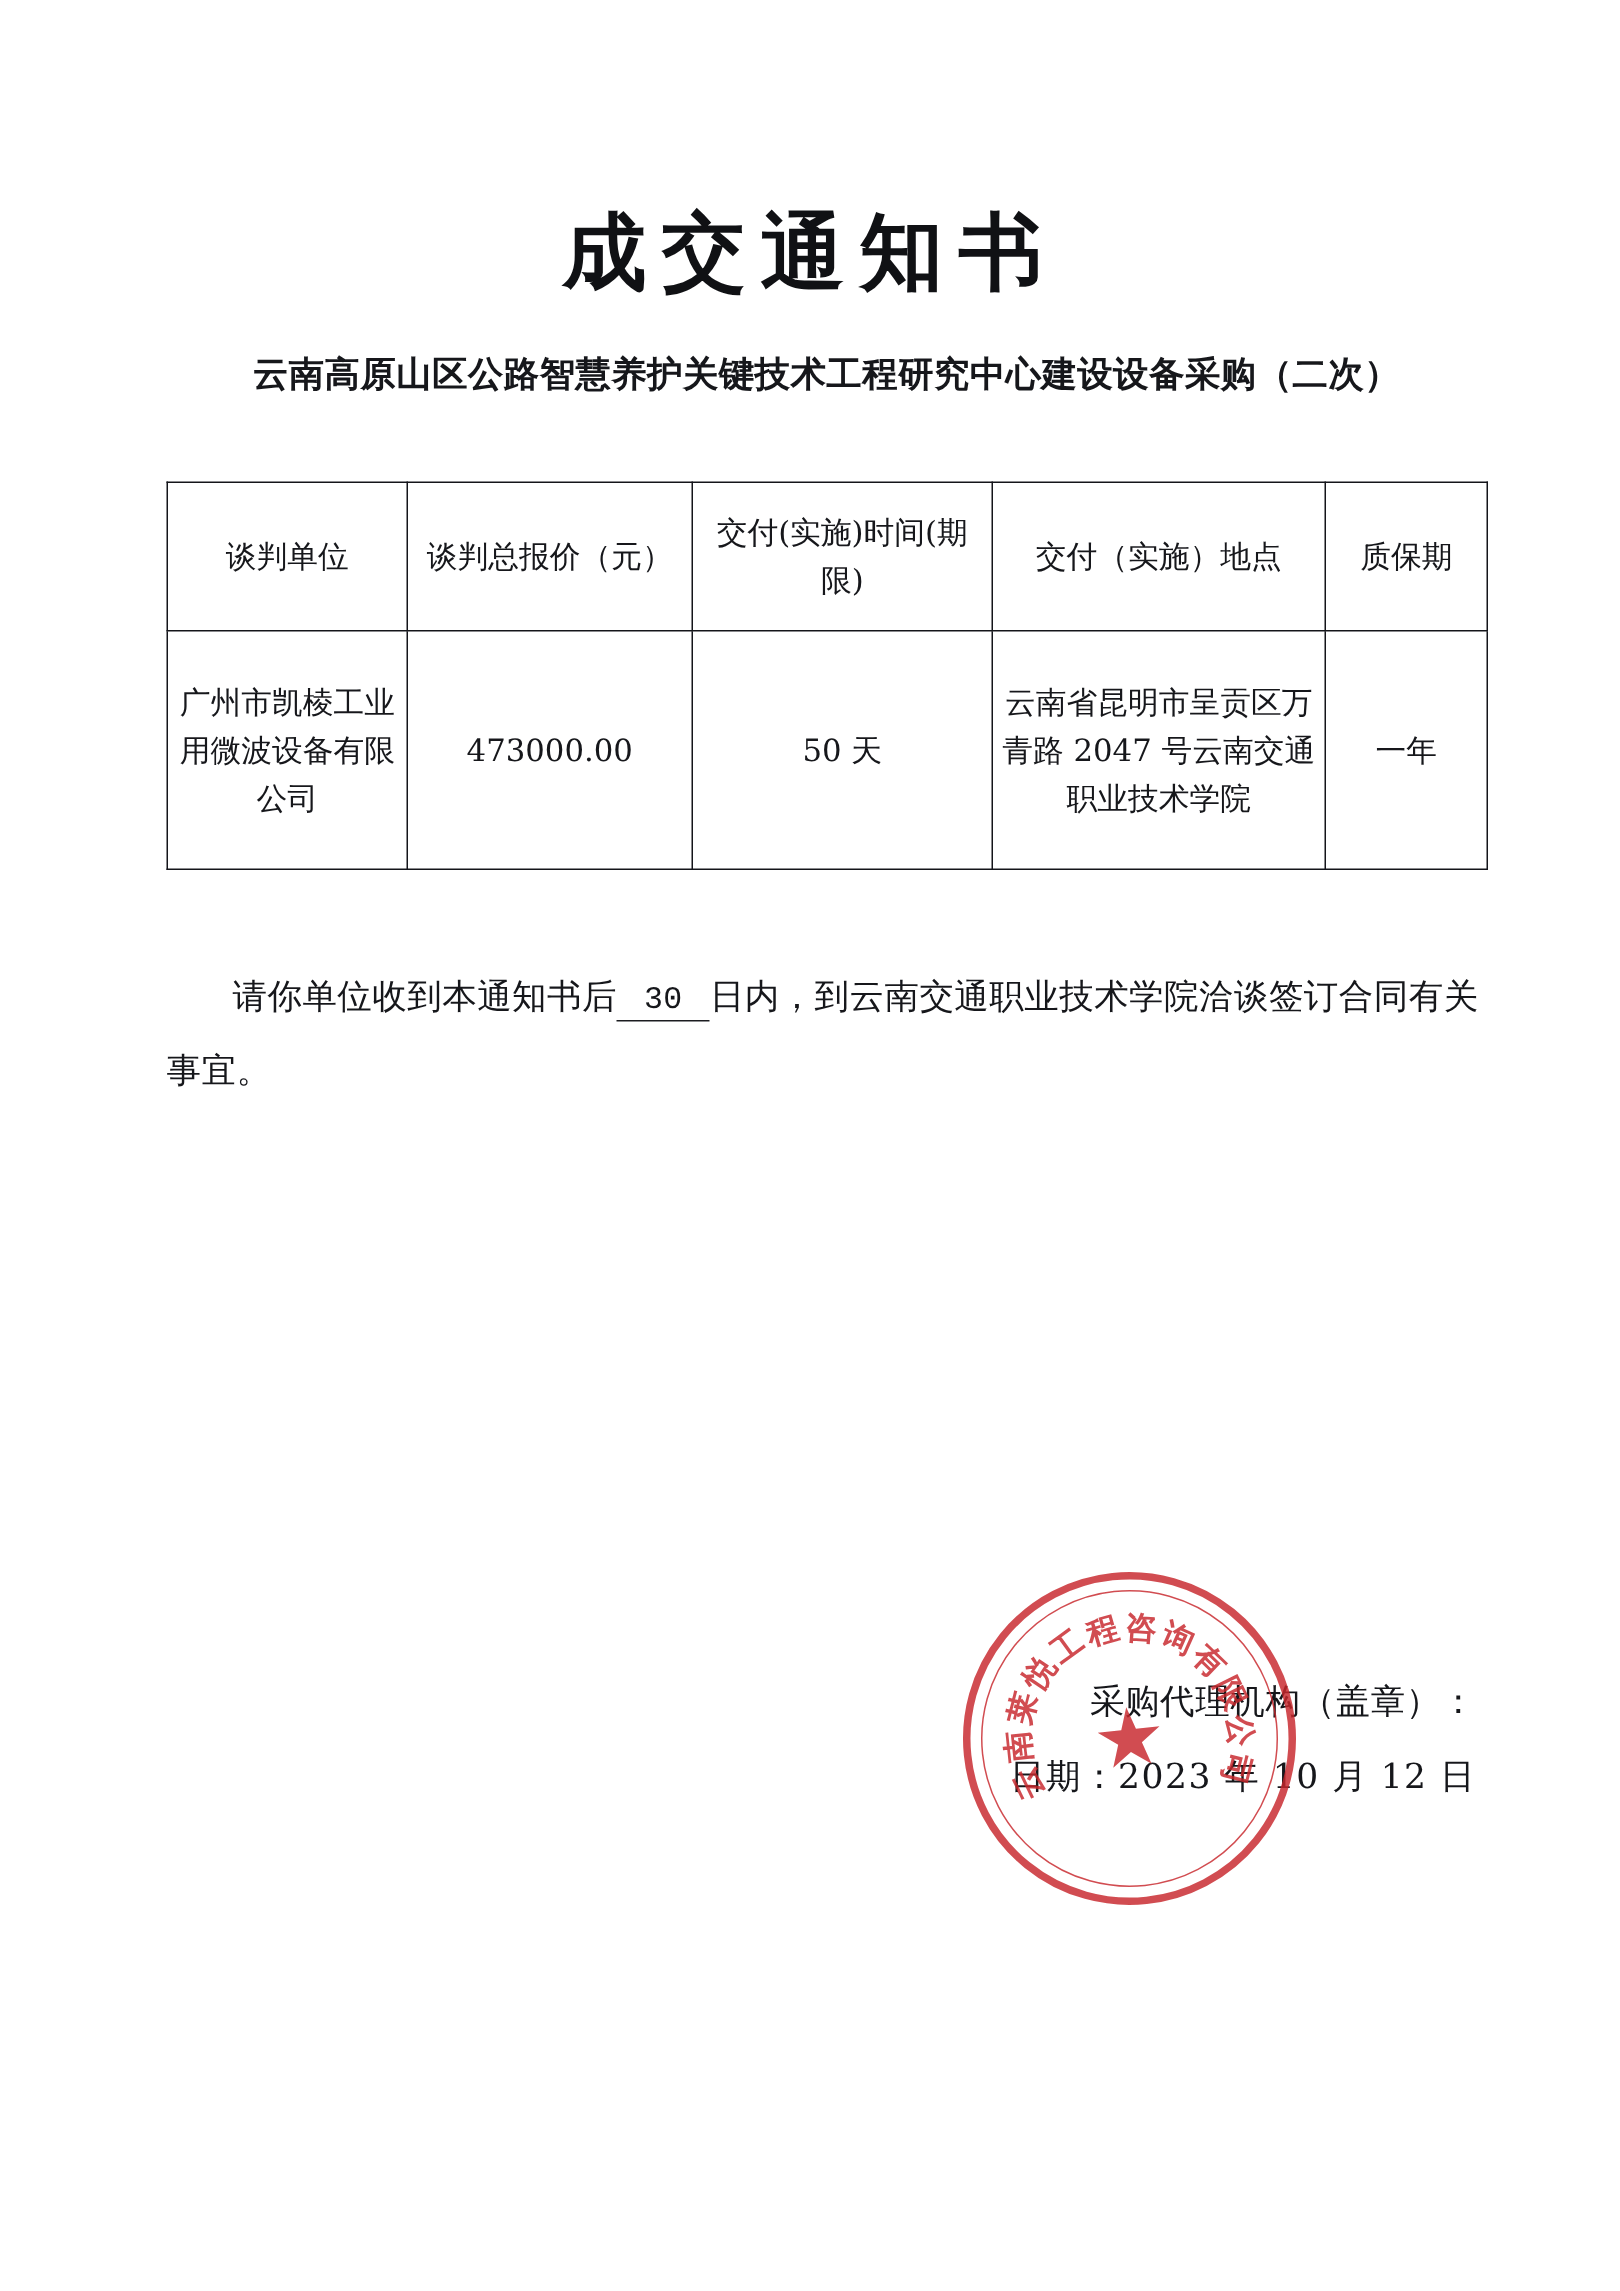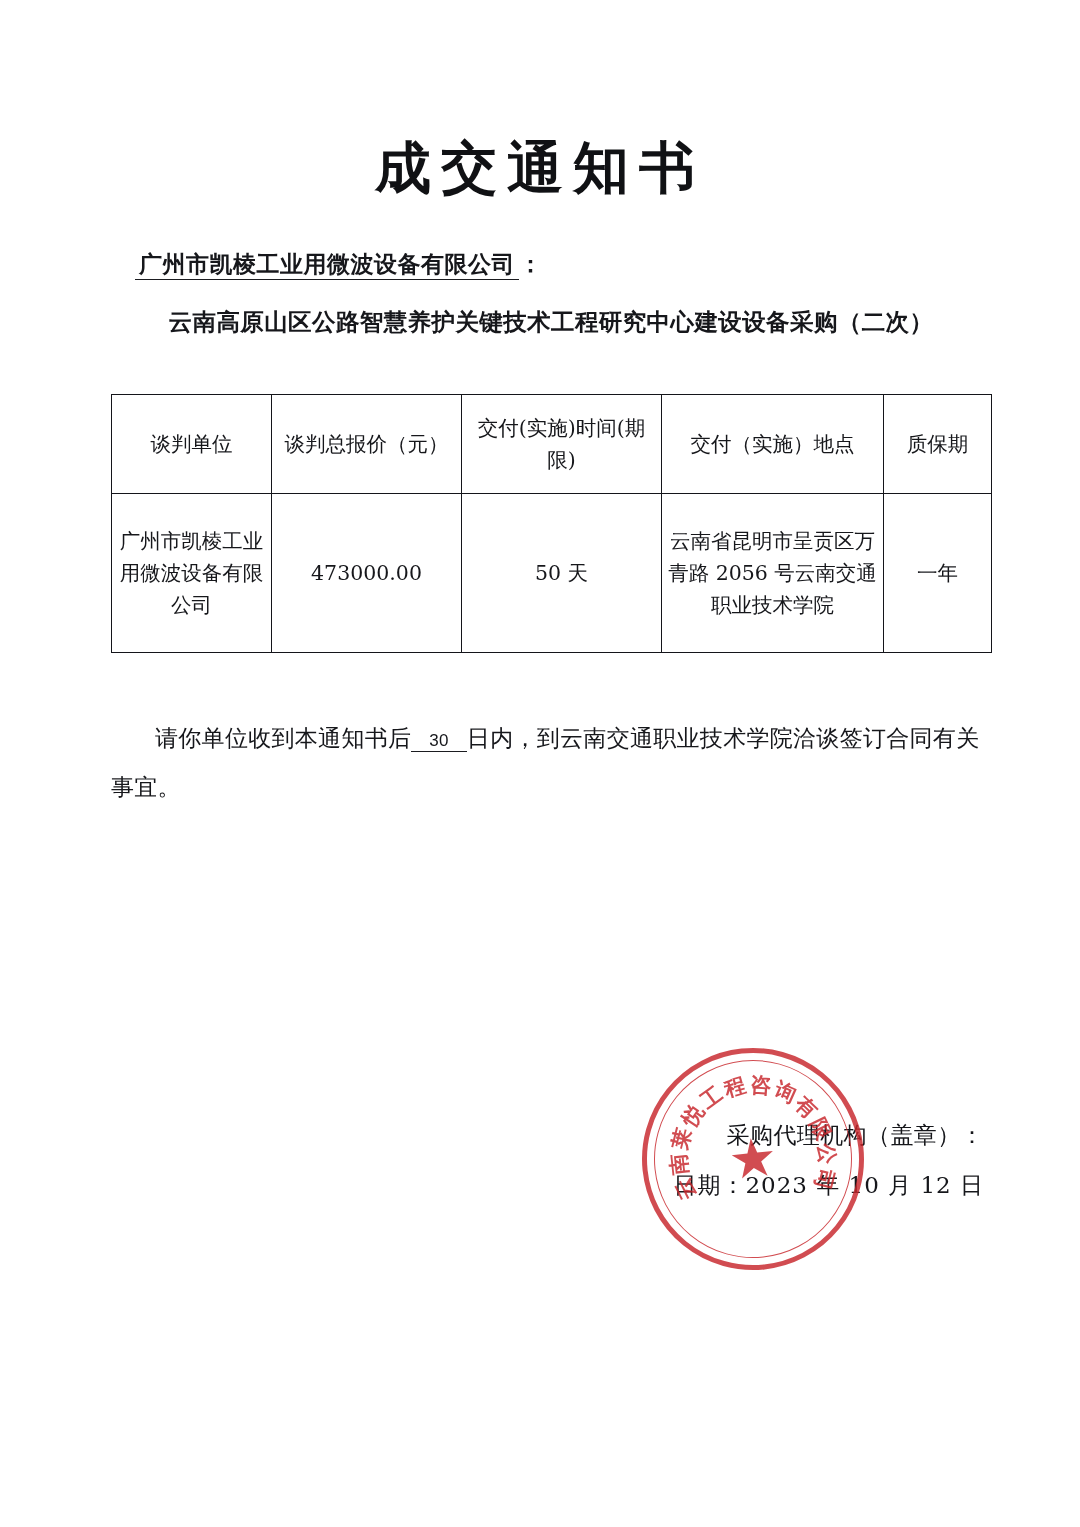--- a/index.html
+++ b/index.html
@@ -196,9 +196,6 @@
 
   <div class="body-block">
 
-    <div class="addressee">
-      <span class="underline">广州市凯棱工业用微波设备有限公司</span><span>：</span>
-    </div>
 
     <div class="project-name">云南高原山区公路智慧养护关键技术工程研究中心建设设备采购（二次）</div>
 

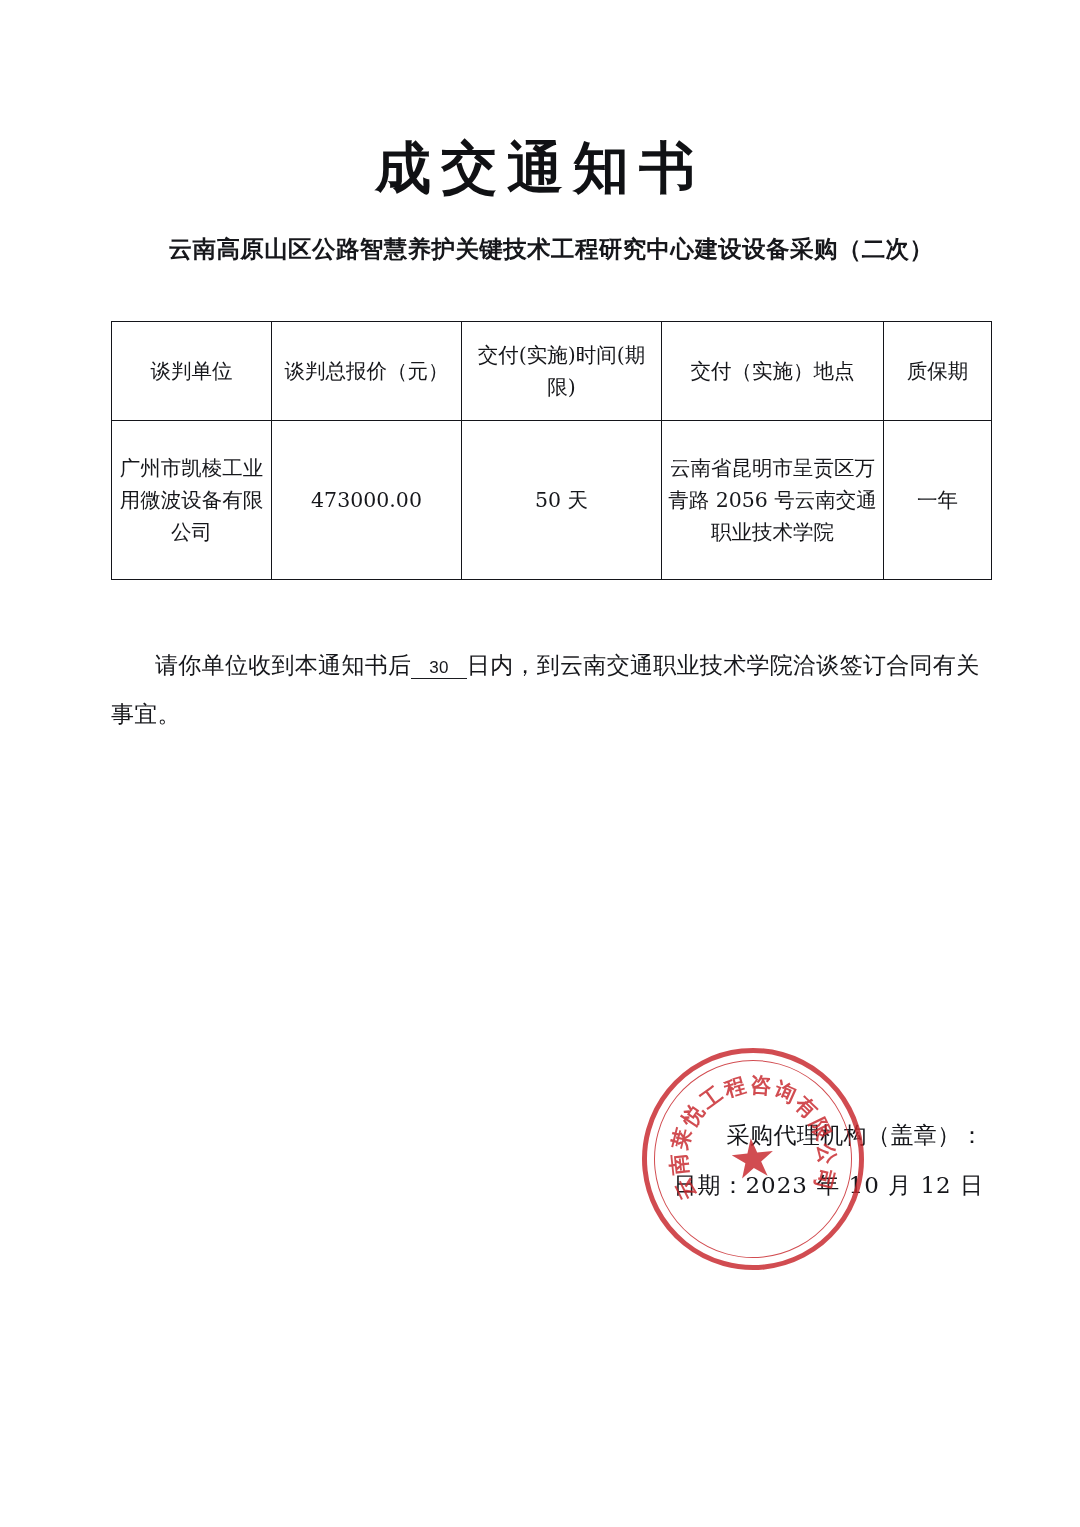--- a/index.html
+++ b/index.html
@@ -222,7 +222,7 @@
           <td>广州市凯棱工业用微波设备有限公司</td>
           <td>473000.00</td>
           <td>50 天</td>
-          <td>云南省昆明市呈贡区万青路 2056 号云南交通职业技术学院</td>
+          <td>云南省昆明市呈贡区万青路 2047 号云南交通职业技术学院</td>
           <td>一年</td>
         </tr>
       </tbody>

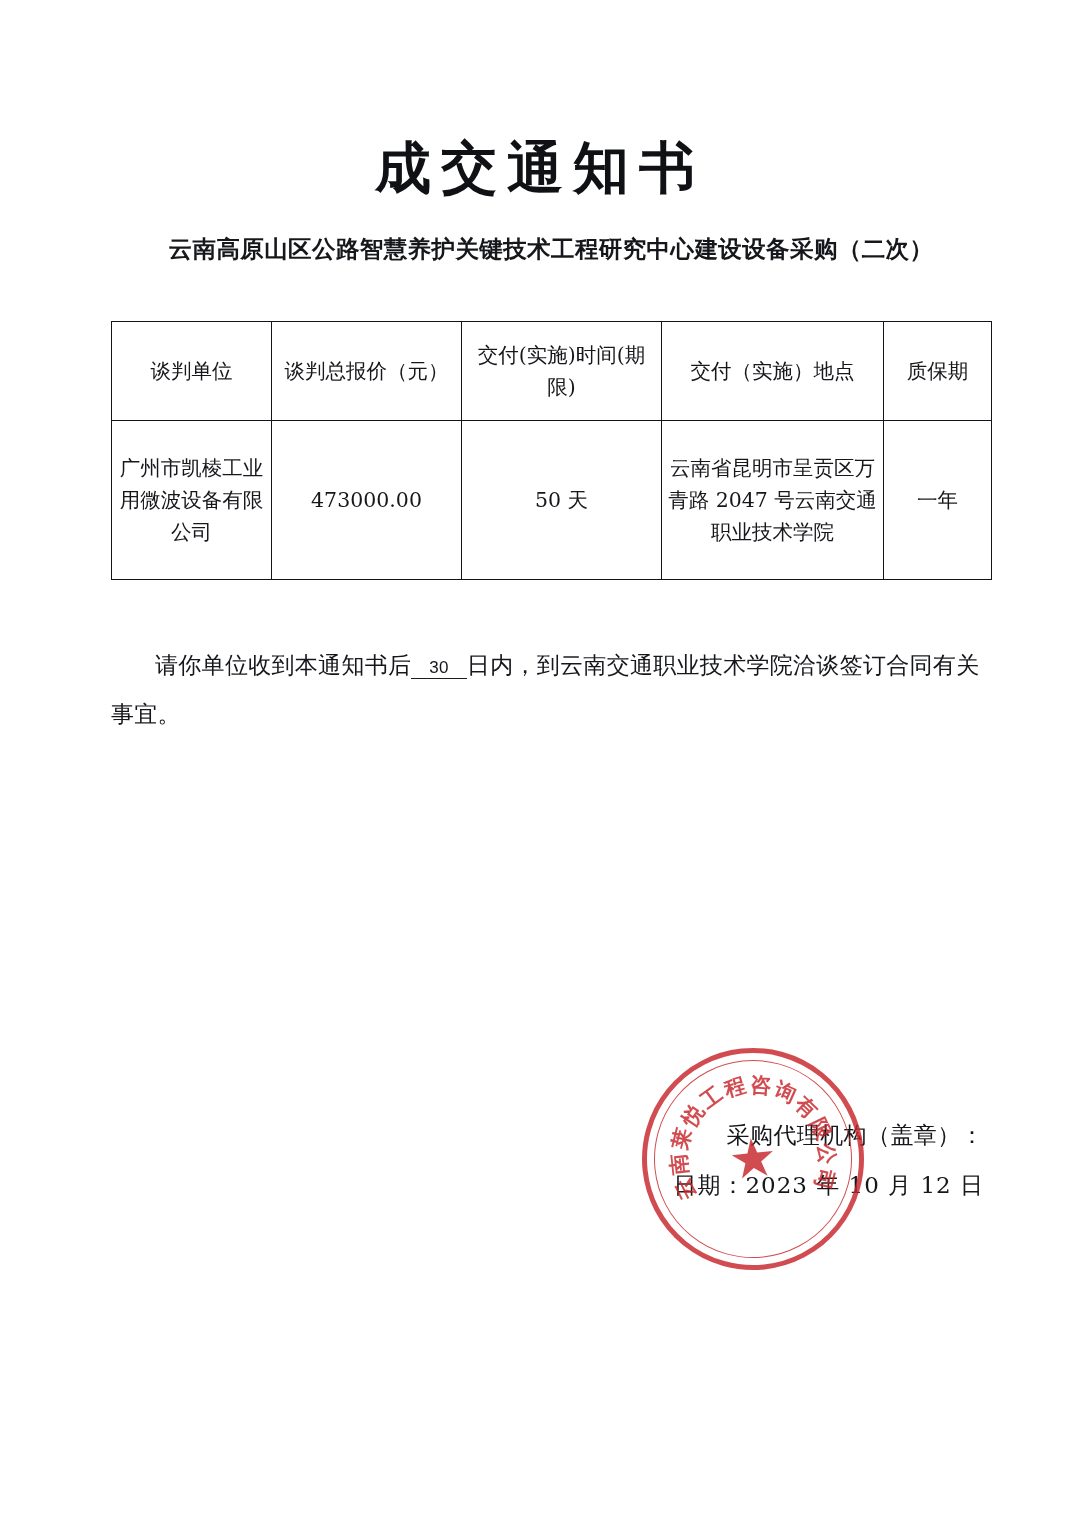--- a/index.html
+++ b/index.html
@@ -106,8 +106,8 @@
   .blank-fill {
     border-bottom: 1.8px solid #1b1c20;
     padding: 0 18px 1px 18px;
-    font-family: Liberation Sans, sans-serif;
-    font-size: 17px;
+    font-family: Liberation Mono, monospace;
+    font-size: 21px;
   }
   .sign-area {
     position: absolute;

